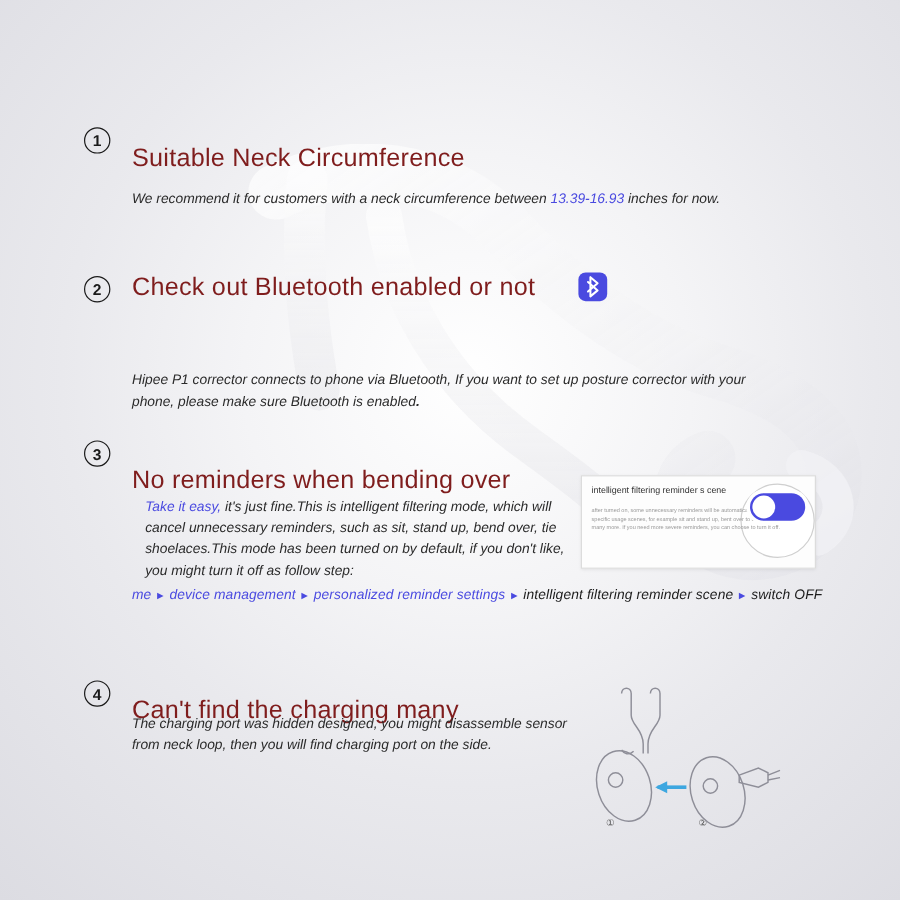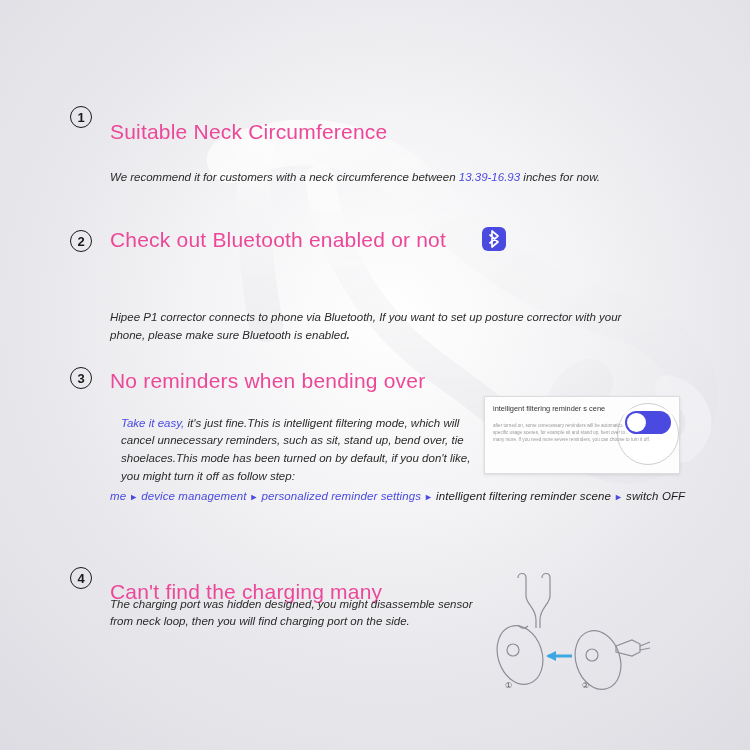--- a/index.html
+++ b/index.html
@@ -39,7 +39,7 @@
     background:transparent;
   }
   .title {
-    font-size:21px; font-weight:400; color:#ec4899;
+    font-size:21px; font-weight:400; color:#7f1d1d;
     letter-spacing:.2px;
   }
   .body {

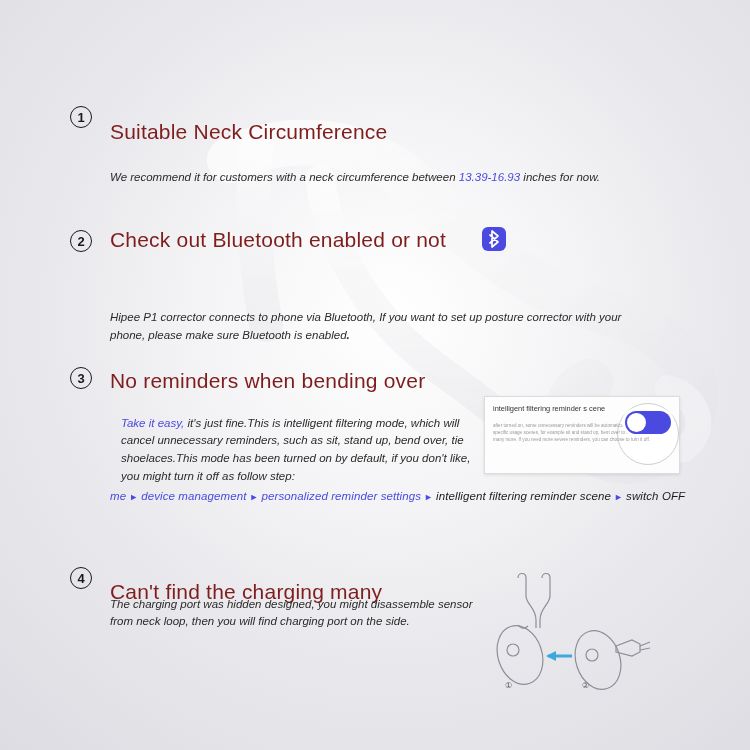--- a/index.html
+++ b/index.html
@@ -52,7 +52,7 @@
   
   #item1 .num { left:70px; top:106px; }
   #item1 .title { position:absolute; left:110px; top:103px; }
-  #item1 .body  { position:absolute; left:110px; top:157px; width:560px;margin-top:12px; }
+  #item1 .body  { position:absolute; left:110px; top:146px; width:560px;margin-top:12px; }
 
   
   #item2 .num { left:70px; top:230px; }

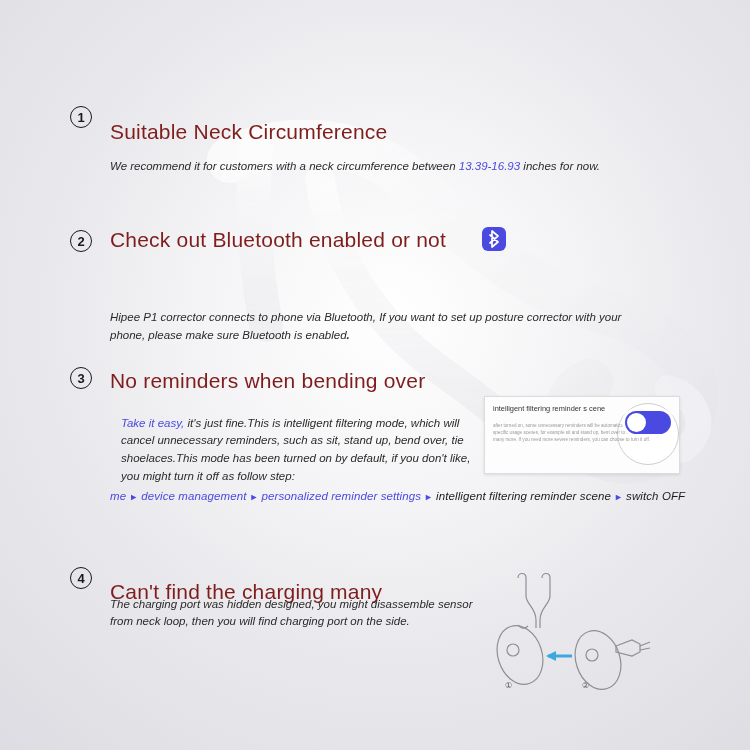--- a/index.html
+++ b/index.html
@@ -65,7 +65,7 @@
 
   
   #item3 .num { left:70px; top:367px; }
-  #item3 .title { position:absolute; left:110px; top:352px; }
+  #item3 .title { position:absolute; left:110px; top:372px; }
   #item3 .body  { position:absolute; left:110px; top:403px; width:355px;margin-left:11px; }
   #item3 .breadcrumb {
     position:absolute; left:110px; top:490px;

